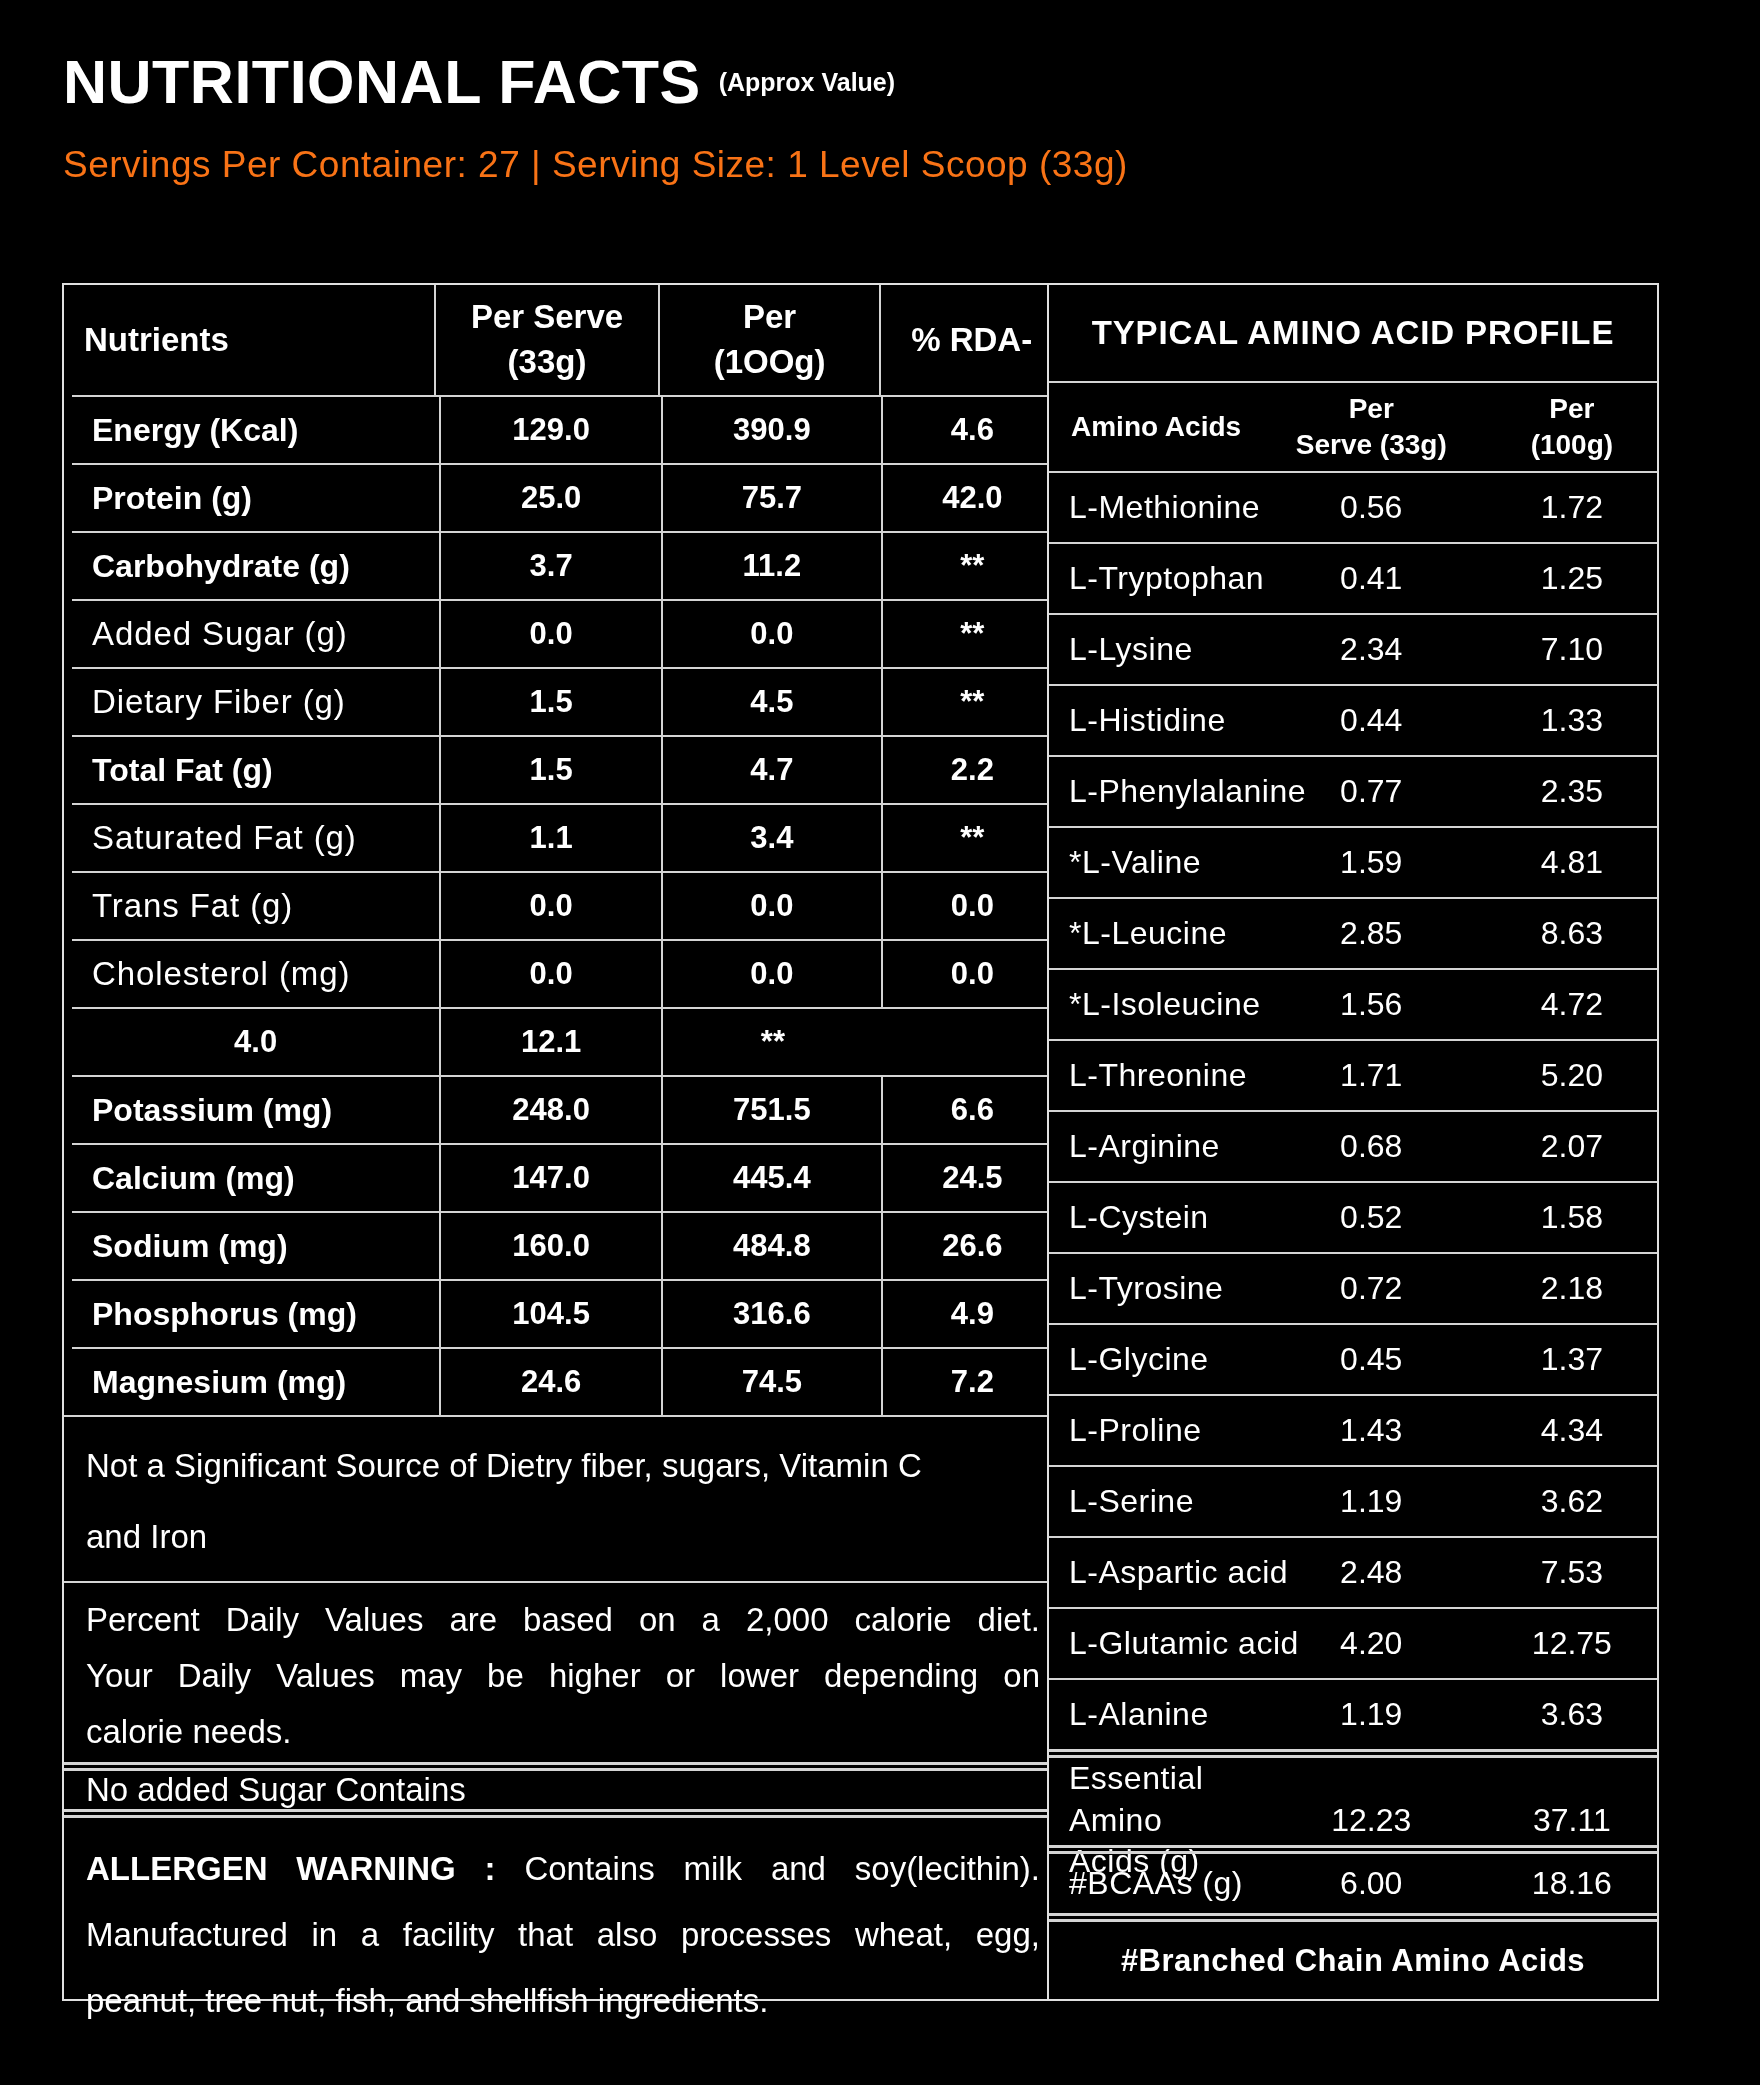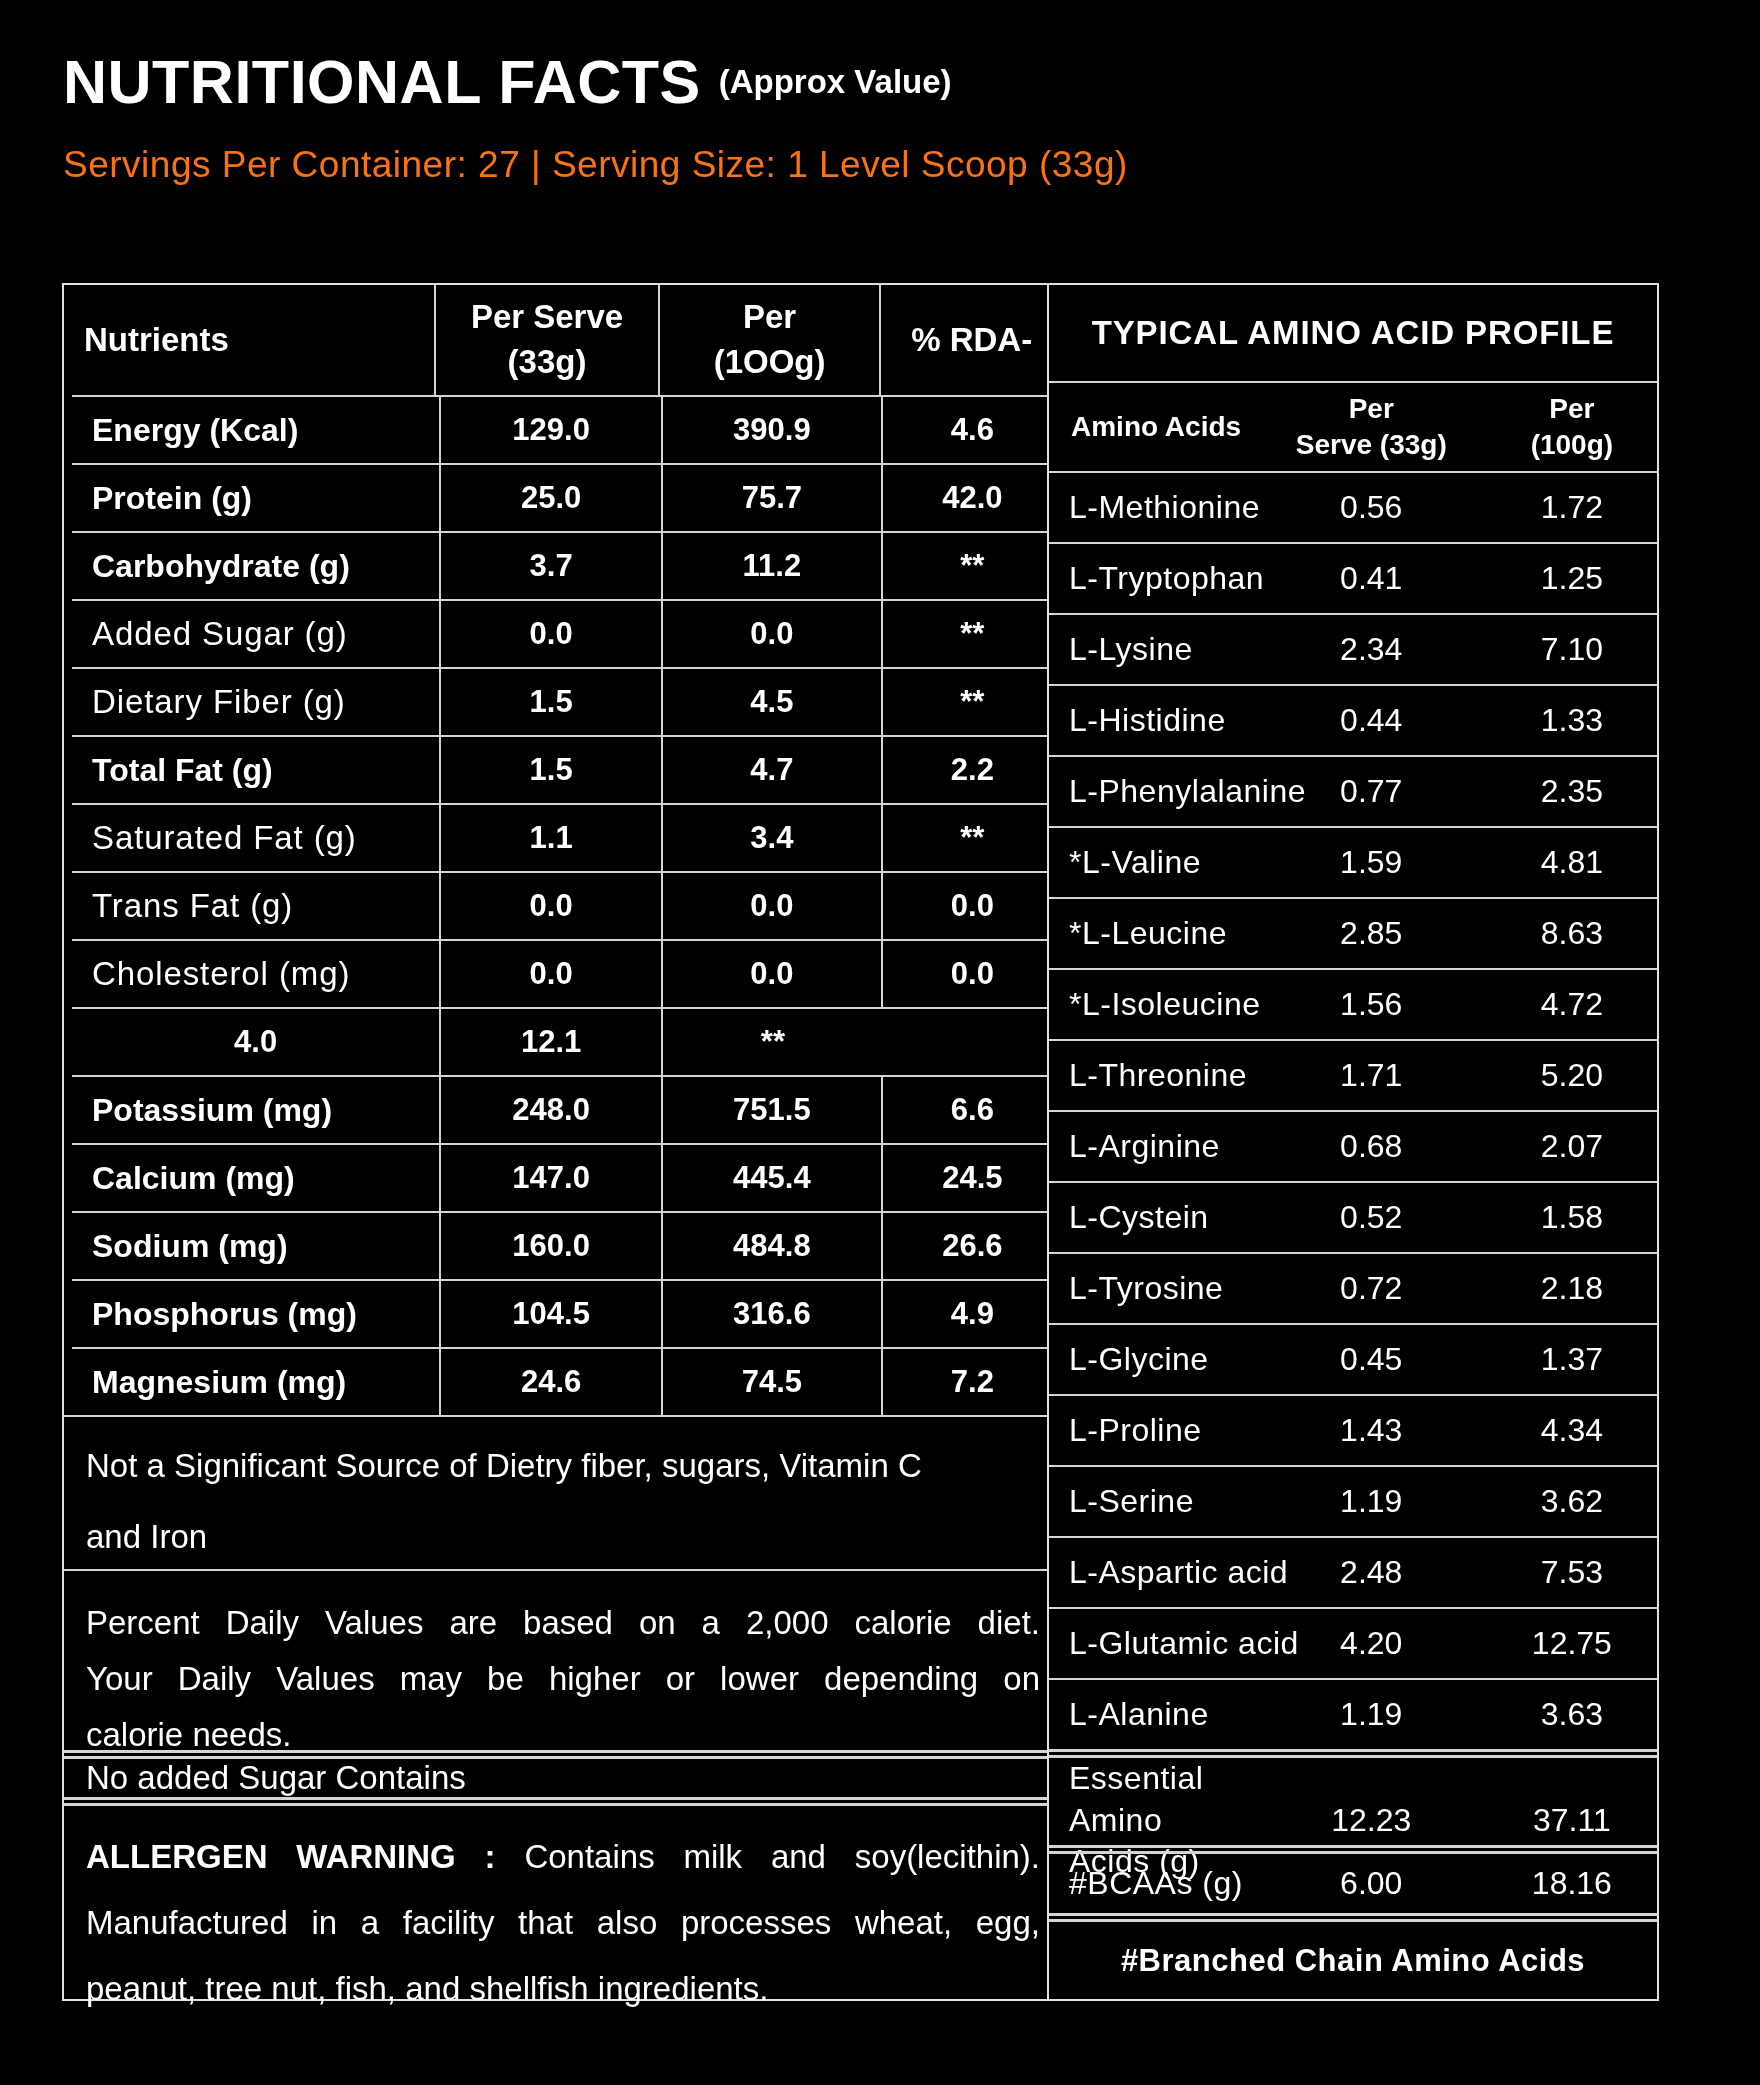--- a/index.html
+++ b/index.html
@@ -14,7 +14,7 @@
   .hdr-block { position:absolute; left:63px; top:47px; }
   .title-row { display:flex; align-items:center; gap:18px; }
   .main-title { font-size:61px; font-weight:700; letter-spacing:0.5px; }
-  .title-suffix { font-size:33px; font-weight:700; }
+  .title-suffix { font-size:25px; font-weight:700; }
   .subtitle { margin-top:27px; font-size:37px; font-weight:400; letter-spacing:0.5px; color:#f97316; }
 
   

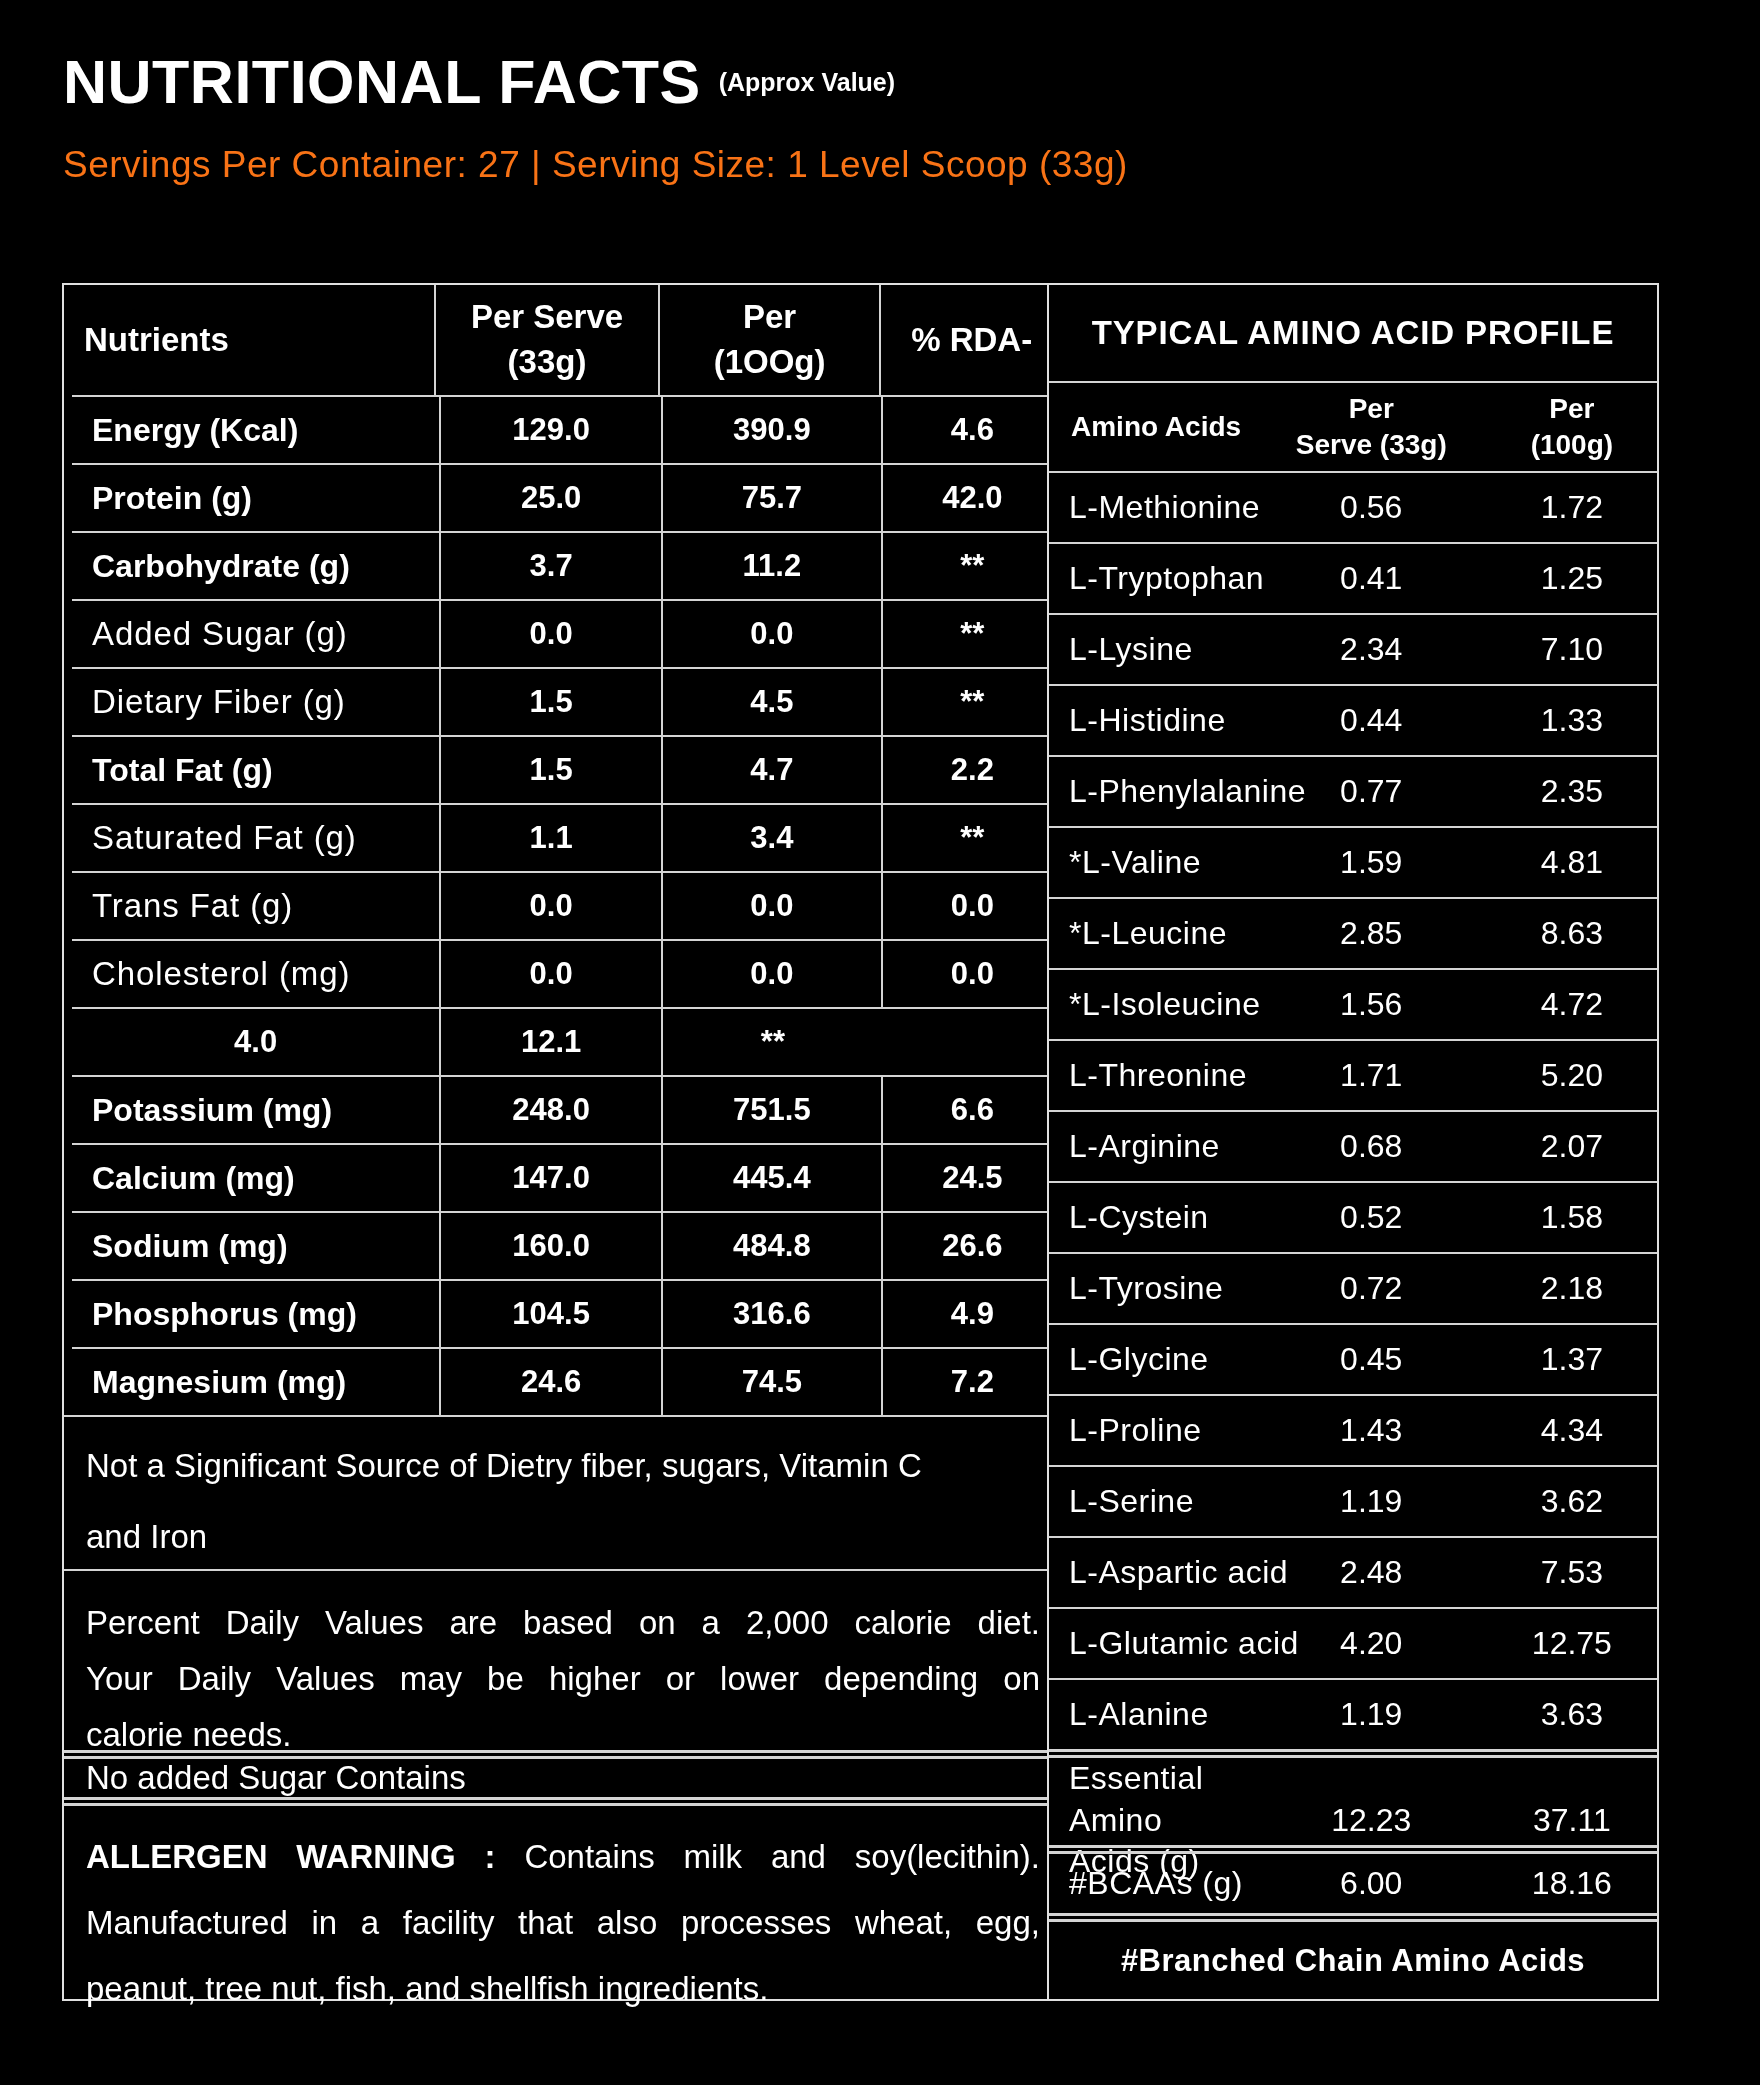--- a/index.html
+++ b/index.html
@@ -43,7 +43,7 @@
               padding:12.7px 22px 0 22px; font-size:33px; }
   .sec-notsig { height:154px; }
   .sec-notsig .line { line-height:71px; }
-  .sec-percent { height:181px; padding-top:24px; }
+  .sec-percent { height:181px; padding-top:9px;margin-top:12px; }
   .sec-percent .line { line-height:56px; }
   .sec-nosugar { height:59px; border-top:9px double #d4d4d4; display:flex;
                  align-items:center; padding:0 0 0 22px; font-size:33px; }

